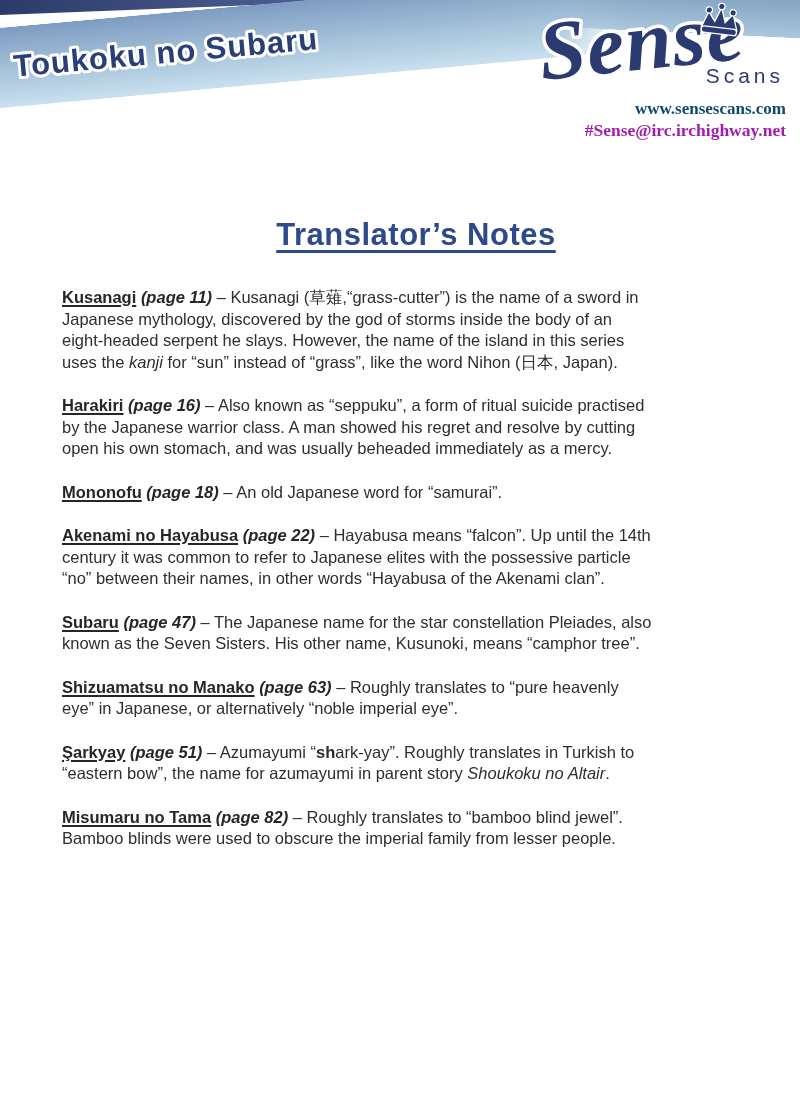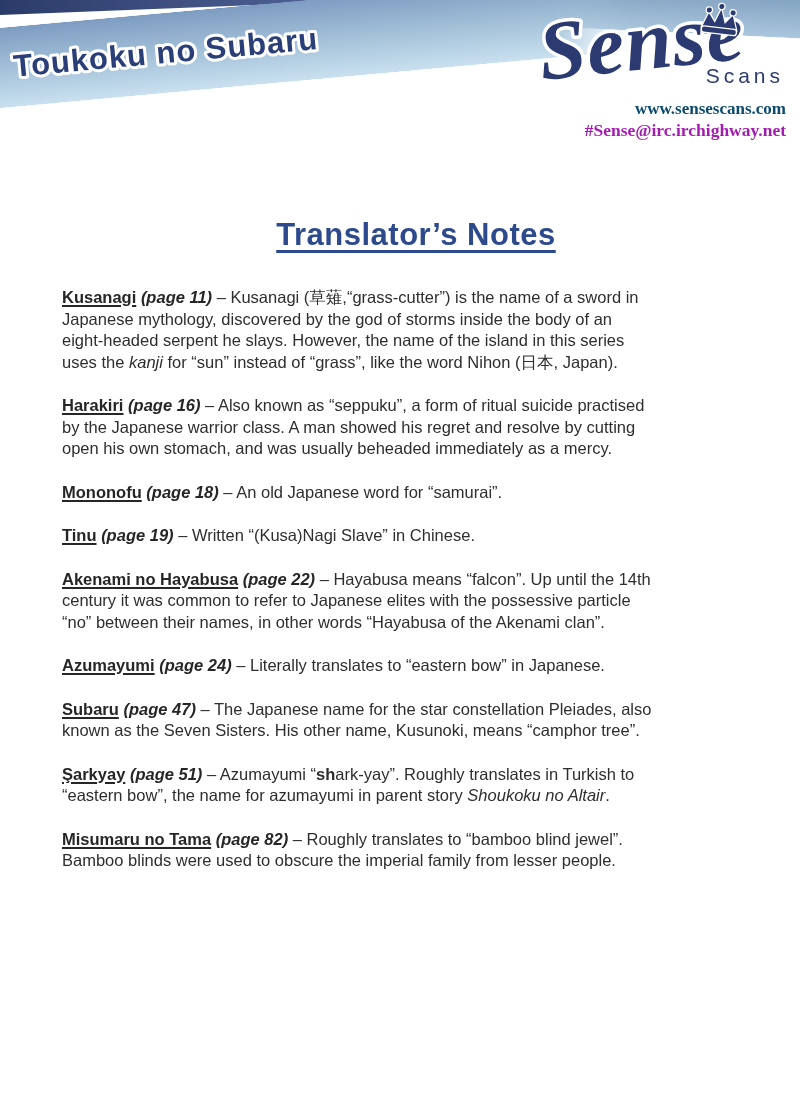--- a/index.html
+++ b/index.html
@@ -101,7 +101,6 @@
 by the Japanese warrior class. A man showed his regret and resolve by cutting
 open his own stomach, and was usually beheaded immediately as a mercy.</span></p>
       <p class="note"><span class="seg-term">Mononofu</span><span> </span><span class="seg-page">(page 18)</span><span> – An old Japanese word for “samurai”.</span></p>
-      <p class="note"><span class="seg-term">Tinu</span><span> </span><span class="seg-page">(page 19)</span><span> – Written “(Kusa)Nagi Slave” in Chinese.</span></p>
       <p class="note"><span class="seg-term">Akenami no Hayabusa</span><span> </span><span class="seg-page">(page 22)</span><span> – Hayabusa means “falcon”. Up until the 14th
 century it was common to refer to Japanese elites with the possessive particle
 “no” between their names, in other words “Hayabusa of the Akenami clan”.</span></p>

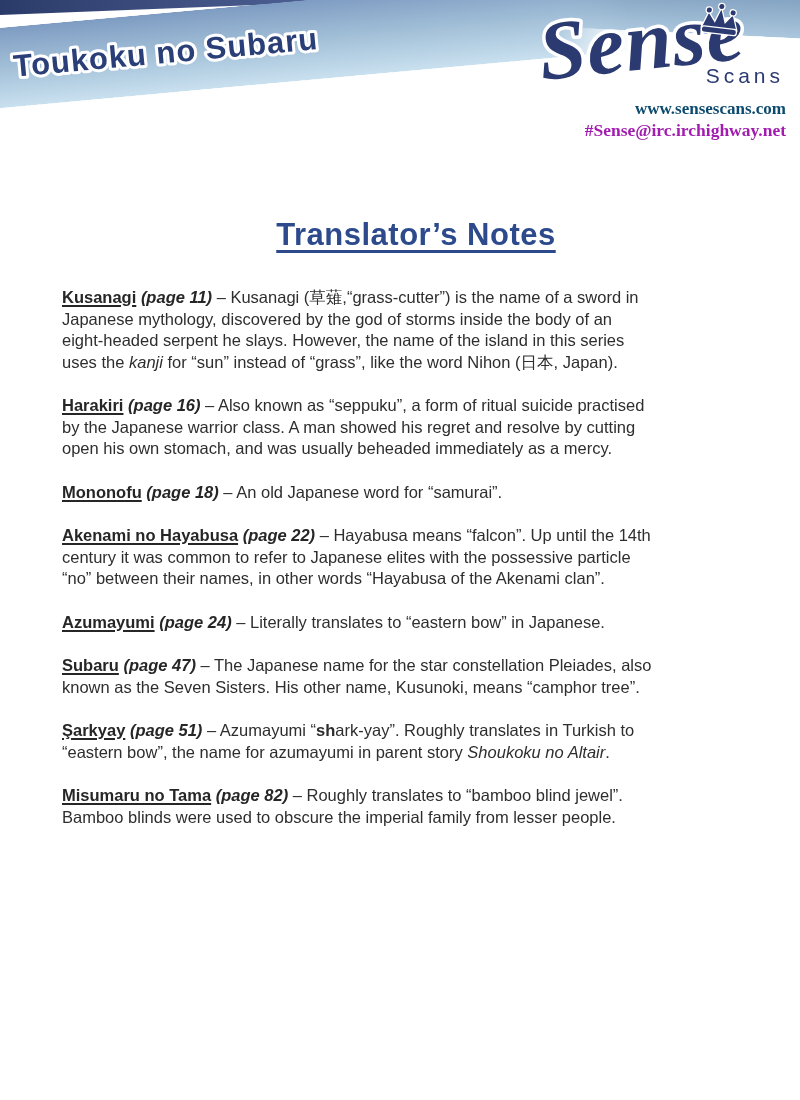--- a/index.html
+++ b/index.html
@@ -104,7 +104,6 @@
       <p class="note"><span class="seg-term">Akenami no Hayabusa</span><span> </span><span class="seg-page">(page 22)</span><span> – Hayabusa means “falcon”. Up until the 14th
 century it was common to refer to Japanese elites with the possessive particle
 “no” between their names, in other words “Hayabusa of the Akenami clan”.</span></p>
-      <p class="note"><span class="seg-term">Azumayumi</span><span> </span><span class="seg-page">(page 24)</span><span> – Literally translates to “eastern bow” in Japanese.</span></p>
       <p class="note"><span class="seg-term">Subaru</span><span> </span><span class="seg-page">(page 47)</span><span> – The Japanese name for the star constellation Pleiades, also
 known as the Seven Sisters. His other name, Kusunoki, means “camphor tree”.</span></p>
       <p class="note"><span class="seg-term">Şarkyay</span><span> </span><span class="seg-page">(page 51)</span><span> – Azumayumi “</span><span class="seg-bold">sh</span><span>ark-yay”. Roughly translates in Turkish to

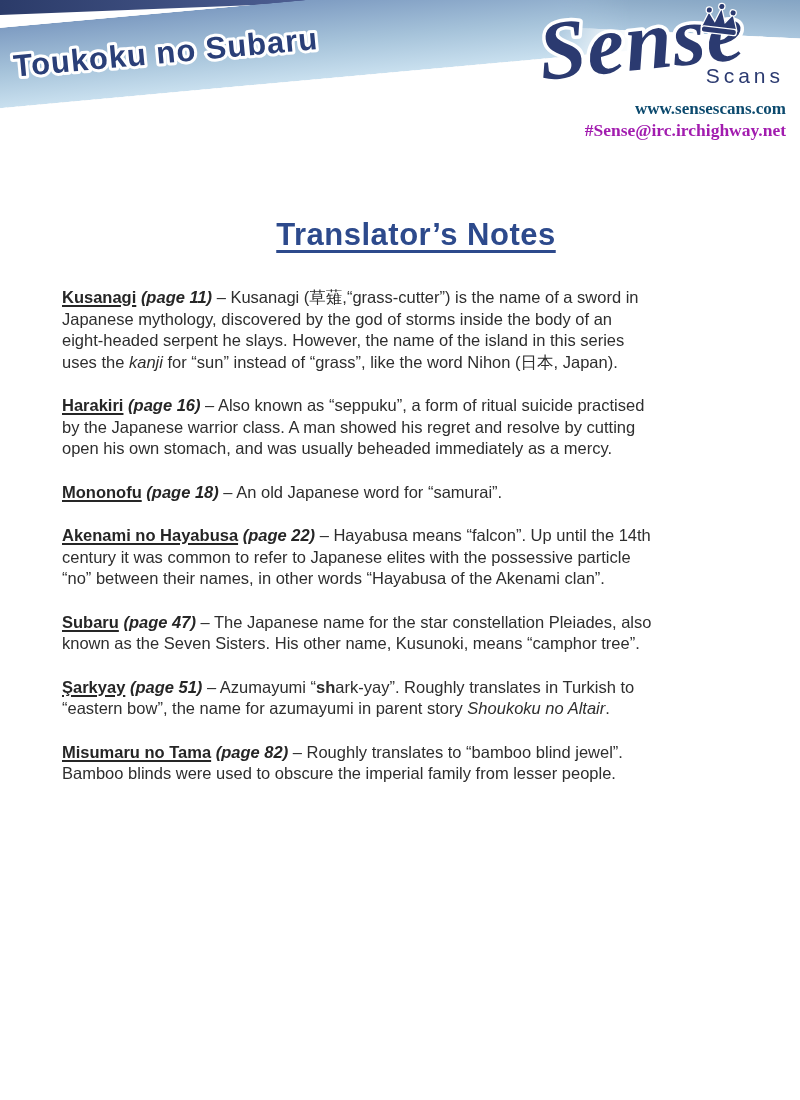--- a/index.html
+++ b/index.html
@@ -106,6 +106,8 @@
 “no” between their names, in other words “Hayabusa of the Akenami clan”.</span></p>
       <p class="note"><span class="seg-term">Subaru</span><span> </span><span class="seg-page">(page 47)</span><span> – The Japanese name for the star constellation Pleiades, also
 known as the Seven Sisters. His other name, Kusunoki, means “camphor tree”.</span></p>
+      <p class="note"><span class="seg-term">Shizuamatsu no Manako</span><span> </span><span class="seg-page">(page 63)</span><span> – Roughly translates to “pure heavenly
+eye” in Japanese, or alternatively “noble imperial eye”.</span></p>
       <p class="note"><span class="seg-term">Şarkyay</span><span> </span><span class="seg-page">(page 51)</span><span> – Azumayumi “</span><span class="seg-bold">sh</span><span>ark-yay”. Roughly translates in Turkish to
 “eastern bow”, the name for azumayumi in parent story </span><span class="seg-italic">Shoukoku no Altair</span><span>.</span></p>
       <p class="note"><span class="seg-term">Misumaru no Tama</span><span> </span><span class="seg-page">(page 82)</span><span> – Roughly translates to “bamboo blind jewel”.

